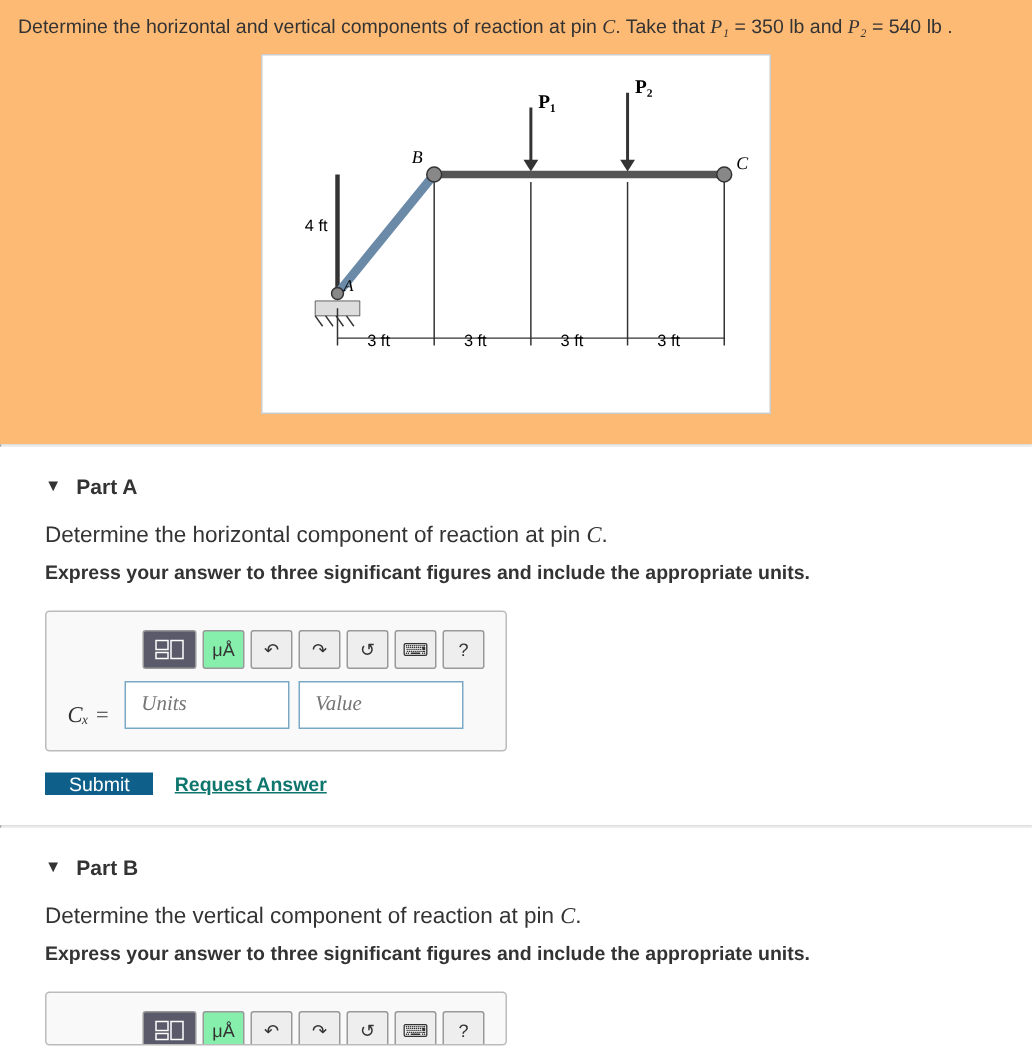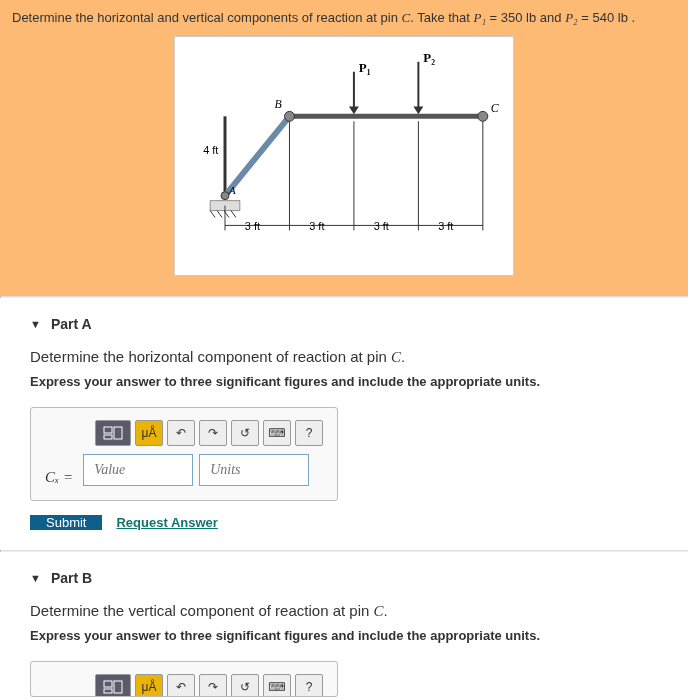--- a/index.html
+++ b/index.html
@@ -18,7 +18,7 @@
 .toolbar{display:flex;align-items:center;gap:4px;margin-bottom:8px;margin-left:50px}
 .tool-btn{width:28px;height:26px;border:1px solid #999;background:#eee;display:flex;align-items:center;justify-content:center;font-size:12px;cursor:pointer;border-radius:2px}
 .tool-btn.templ{background:#5a5a6a;color:#fff;width:36px}
-.tool-btn.mu{background:#eab308}
+.tool-btn.mu{background:#86efac}
 .answer-row{display:flex;align-items:flex-end;gap:6px}
 .var-label{font-style:italic;font-family:'Times New Roman',serif;font-size:15px;margin-right:4px}
 .input-field{border:1px solid #7aa8c4;padding:6px 10px;font-size:14px;color:#999;font-style:italic;font-family:'Times New Roman',serif;background:#fff;width:110px;height:32px}

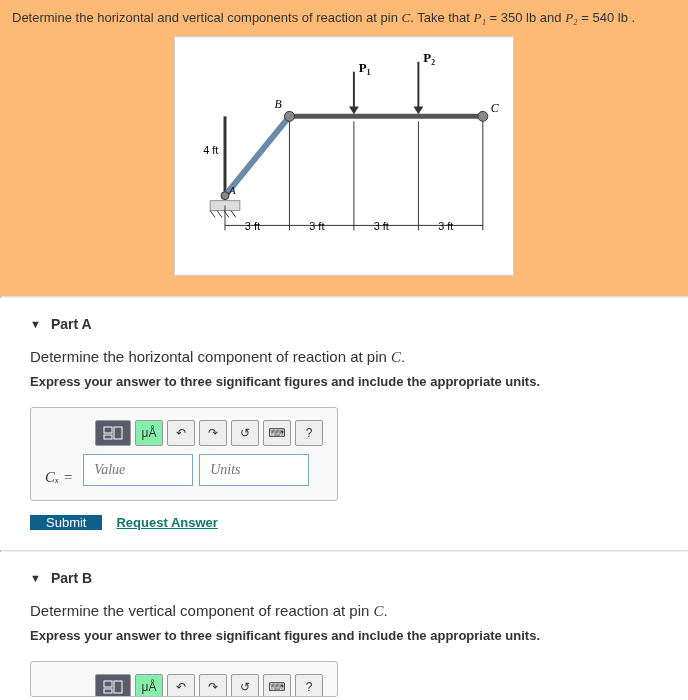--- a/index.html
+++ b/index.html
@@ -100,8 +100,8 @@
     </div>
     <div class="answer-row">
       <span class="var-label">Cₓ = </span>
+      <input class="input-field" placeholder="Units" style="">
       <input class="input-field" placeholder="Value" style="">
-      <input class="input-field" placeholder="Units" style="">
     </div>
   </div>
   <div class="btn-row">

